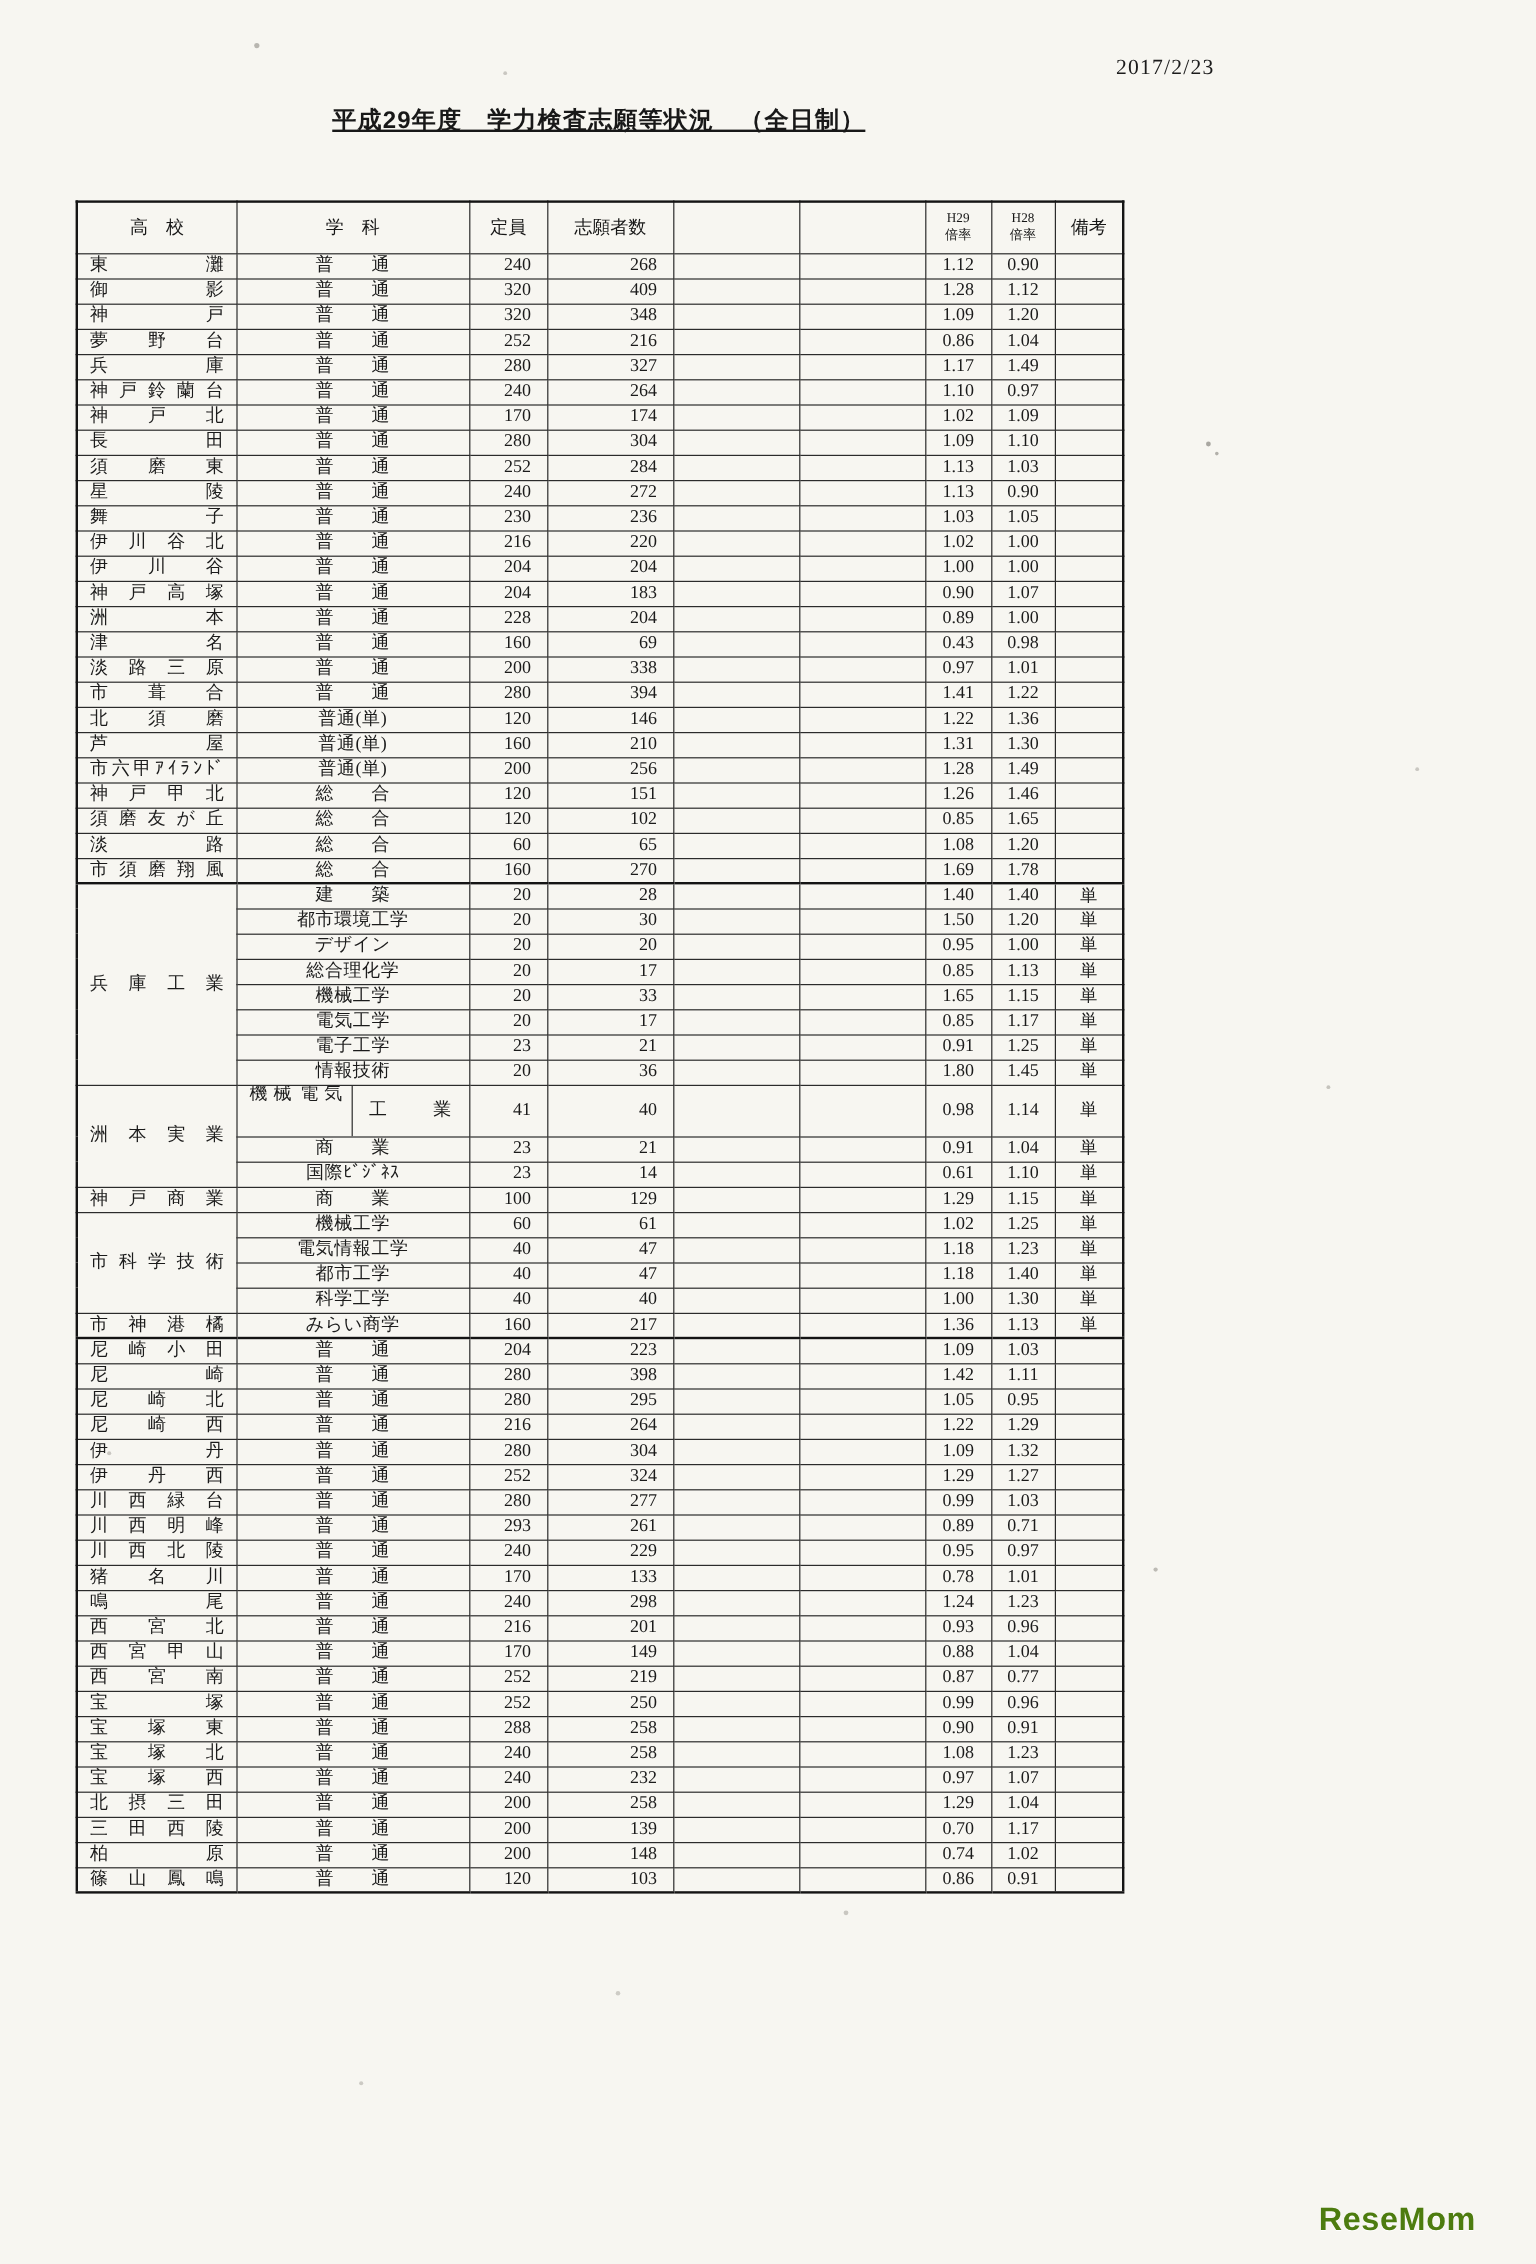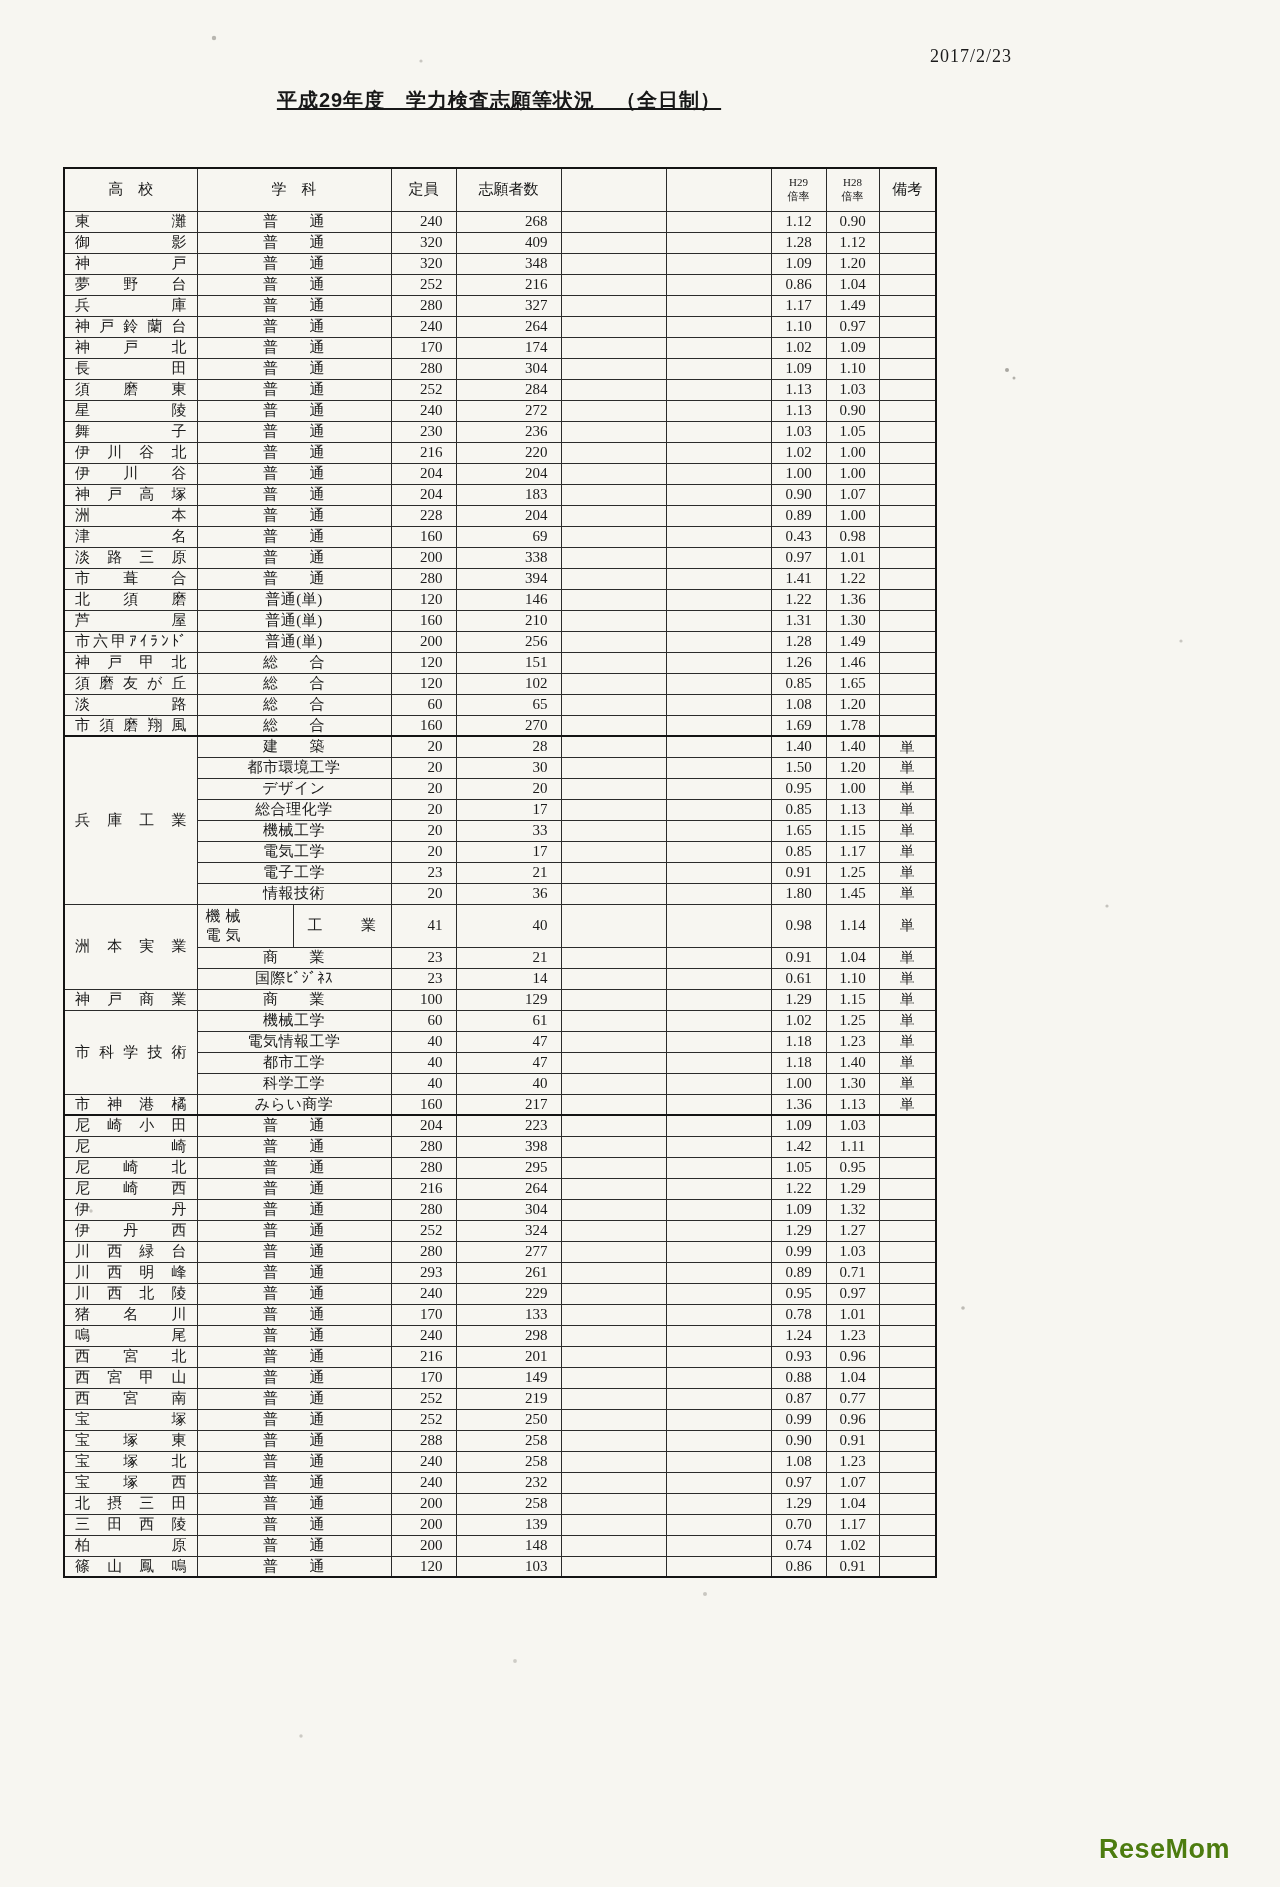--- a/index.html
+++ b/index.html
@@ -54,7 +54,7 @@
   .split { display: flex; height: 42px; align-items: stretch; padding: 0; }
   .split-left {
     width: 96px; border-right: 1px solid #2b2b2b;
-    display: flex; flex-direction: column; justify-content: space-evenly;
+    display: flex; flex-direction: row; justify-content: space-evenly;
     padding-left: 8px; text-align: left; letter-spacing: 5px;
     font-size: 15px;
   }

